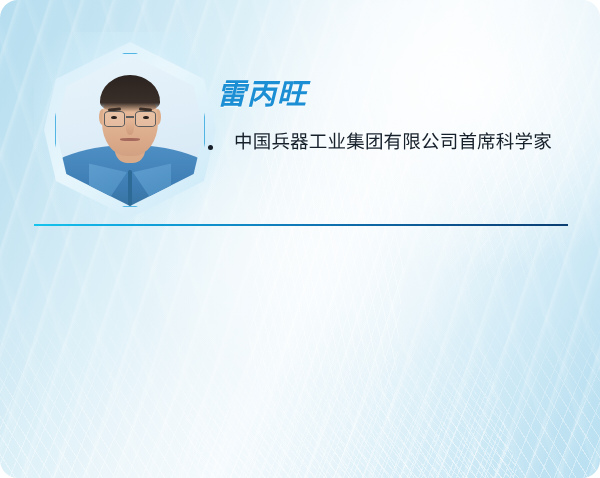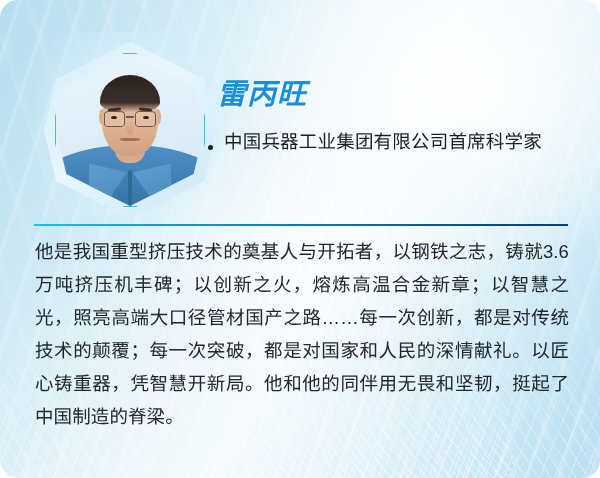--- a/index.html
+++ b/index.html
@@ -214,7 +214,7 @@
     width: 368px;
     display: flex;
     align-items: center;
-    gap: 11px;
+    gap: 21px;
   }
   #title-bullet {
     flex: 0 0 auto;

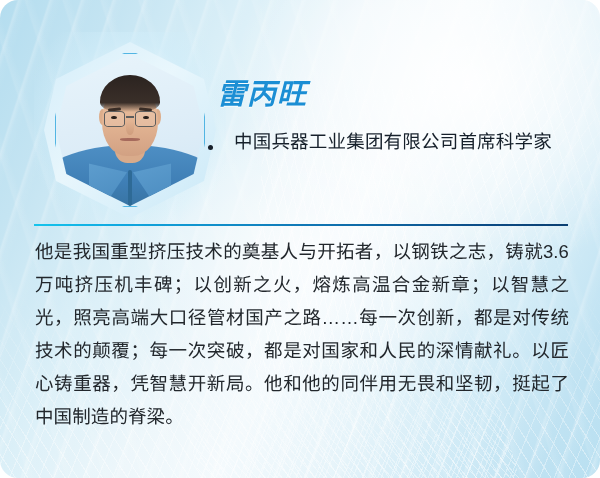--- a/index.html
+++ b/index.html
@@ -304,7 +304,6 @@
 
   <div id="divider"></div>
 
-  <div id="body-copy">他是我国重型挤压技术的奠基人与开拓者，以钢铁之志，铸就3.6万吨挤压机丰碑；以创新之火，熔炼高温合金新章；以智慧之光，照亮高端大口径管材国产之路……每一次创新，都是对传统技术的颠覆；每一次突破，都是对国家和人民的深情献礼。以匠心铸重器，凭智慧开新局。他和他的同伴用无畏和坚韧，挺起了中国制造的脊梁。</div>
 
 </div>
 

